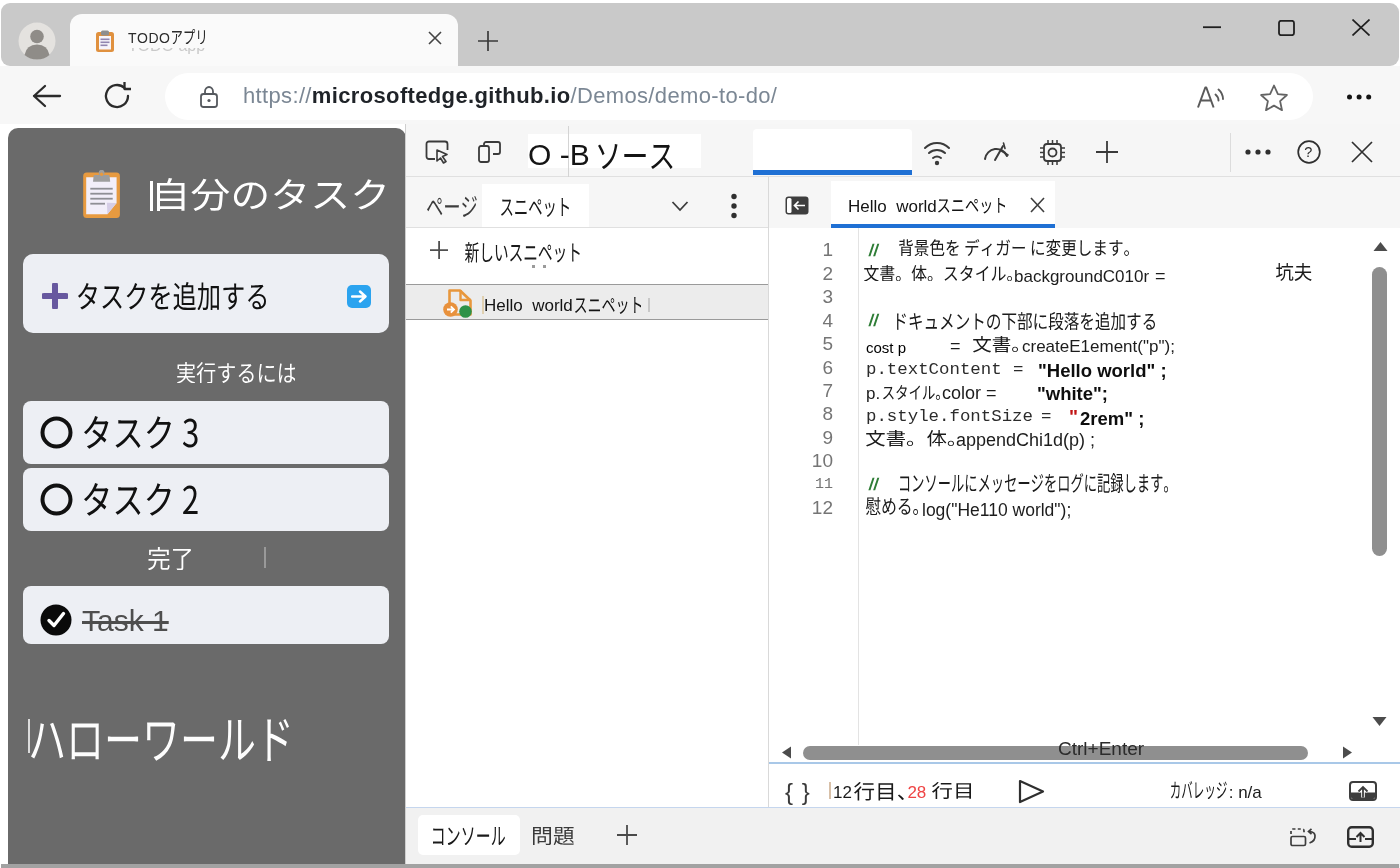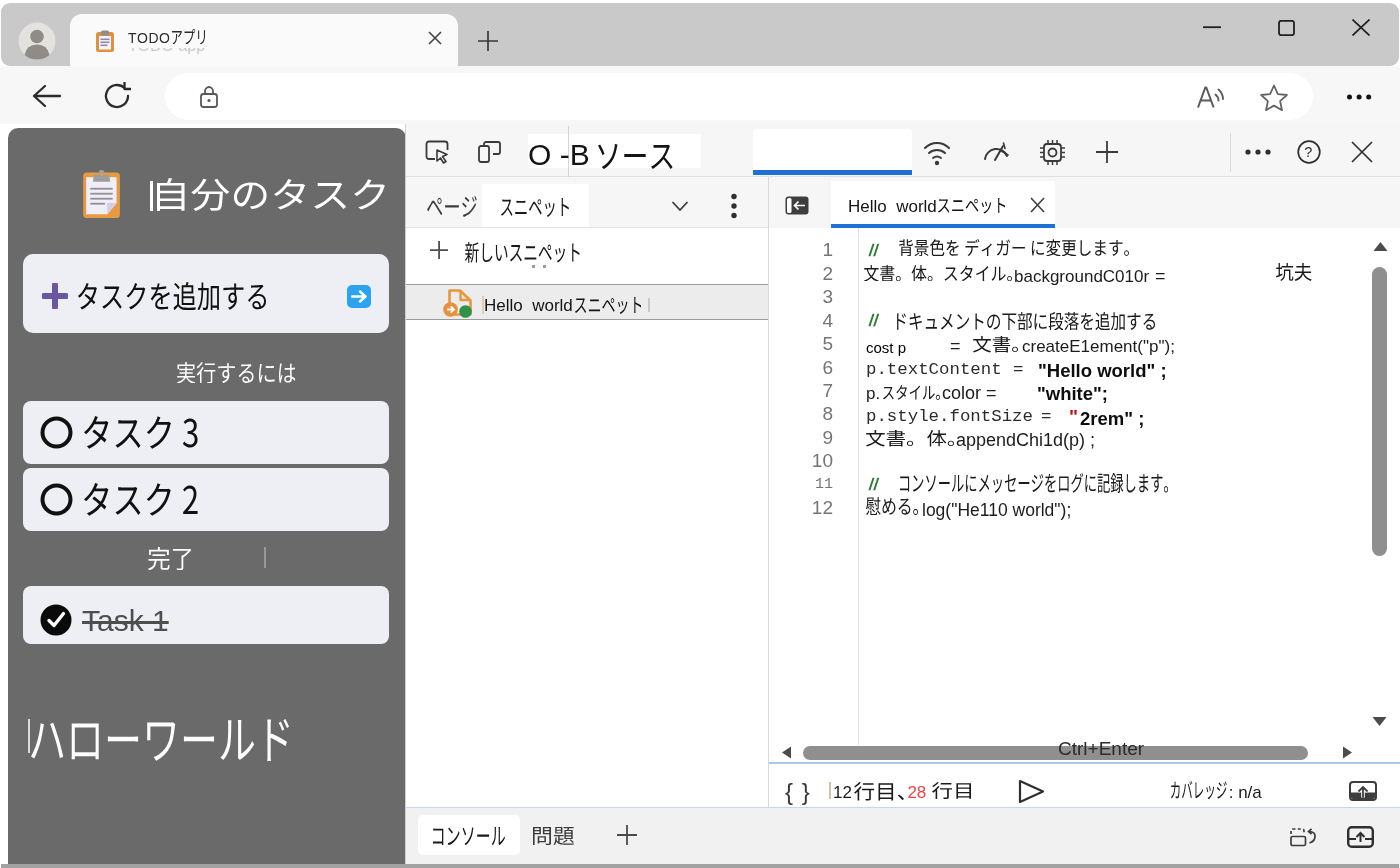--- a/index.html
+++ b/index.html
@@ -53,6 +53,7 @@
       <path d="M6 9 V6.5 A4 4.5 0 0 1 14 6.5 V9" fill="none" stroke="#55595e" stroke-width="1.8"></path>
       <circle cx="10" cy="15.5" r="1.6" fill="#55595e"></circle>
     </svg>
+    <div style="position:absolute;left:243px;top:85.4px;font-family:'Liberation Sans',sans-serif;font-weight:400;font-size:22px;line-height:22px;color:#7b8794;letter-spacing:0.35px;white-space:pre;">https://<span style="color:#1f2328;font-weight:700;">microsoftedge.github.io</span>/Demos/demo-to-do/</div>
     <svg style="position:absolute;left:1197px;top:86px;" width="30" height="24" viewBox="0 0 30 24">
       <path d="M1 21.5 L8.3 1.5 L9.3 1.5 L16.6 21.5 M4 14.5 H13.6" stroke="#5a5a5a" stroke-width="2" fill="none" stroke-linejoin="round"></path>
       <path d="M18.5 8.5 A8 8 0 0 1 21.5 14.5 M21.5 3.5 A13 13 0 0 1 26 13" stroke="#5a5a5a" stroke-width="1.9" fill="none" stroke-linecap="round"></path>

